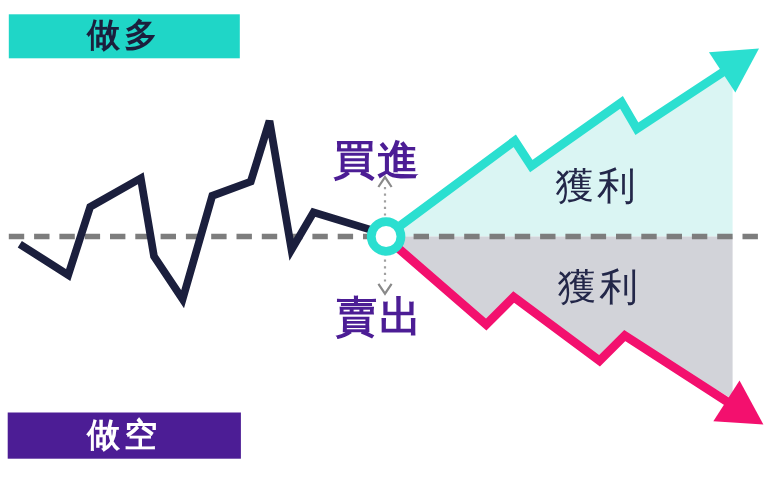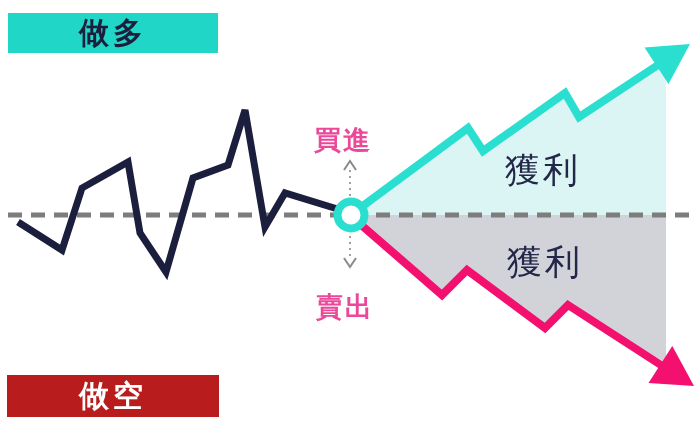--- a/index.html
+++ b/index.html
@@ -20,7 +20,7 @@
   #badge-short{left:7px;top:375px;width:212px;height:42px;background:#b91c1c;color:#ffffff;}
   .action-label{
     width:86px;text-align:center;
-    font-size:27px;font-weight:700;color:#ec4899;letter-spacing:2px;
+    font-size:38px;font-weight:700;color:#4c1d95;letter-spacing:2px;
   }
   #label-buy{left:300px;top:127px;}
   #label-sell{left:302px;top:270px;margin-top:24px;}

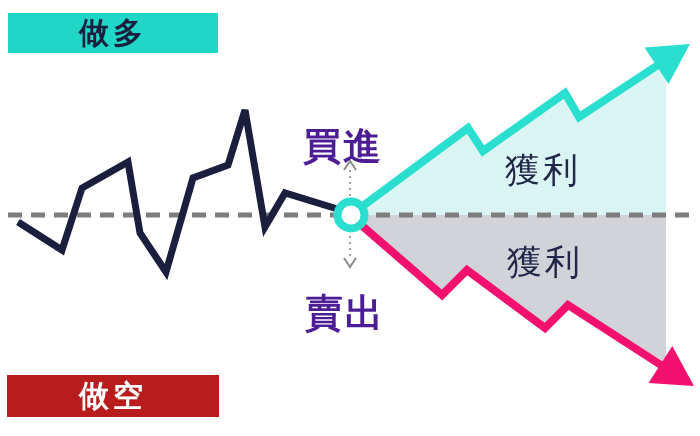--- a/index.html
+++ b/index.html
@@ -23,7 +23,7 @@
     font-size:38px;font-weight:700;color:#4c1d95;letter-spacing:2px;
   }
   #label-buy{left:300px;top:127px;}
-  #label-sell{left:302px;top:270px;margin-top:24px;}
+  #label-sell{left:302px;top:270px;}
   .profit-label{
     width:84px;text-align:center;
     font-size:35px;font-weight:400;color:#232749;letter-spacing:3px;

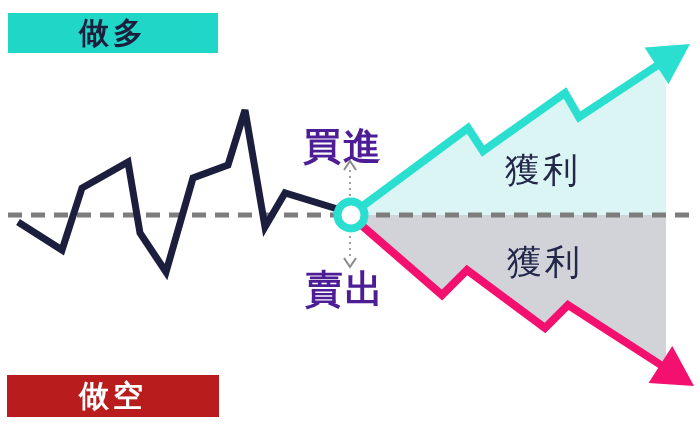--- a/index.html
+++ b/index.html
@@ -17,7 +17,7 @@
     font-size:30px;font-weight:700;letter-spacing:4px;
   }
   #badge-long{left:8px;top:13px;width:210px;height:40px;background:#1fd6c7;color:#1b1f3d;}
-  #badge-short{left:7px;top:375px;width:212px;height:42px;background:#b91c1c;color:#ffffff;}
+  #badge-short{left:7px;top:375px;width:212px;height:42px;background:#4c1d95;color:#ffffff;}
   .action-label{
     width:86px;text-align:center;
     font-size:38px;font-weight:700;color:#4c1d95;letter-spacing:2px;

